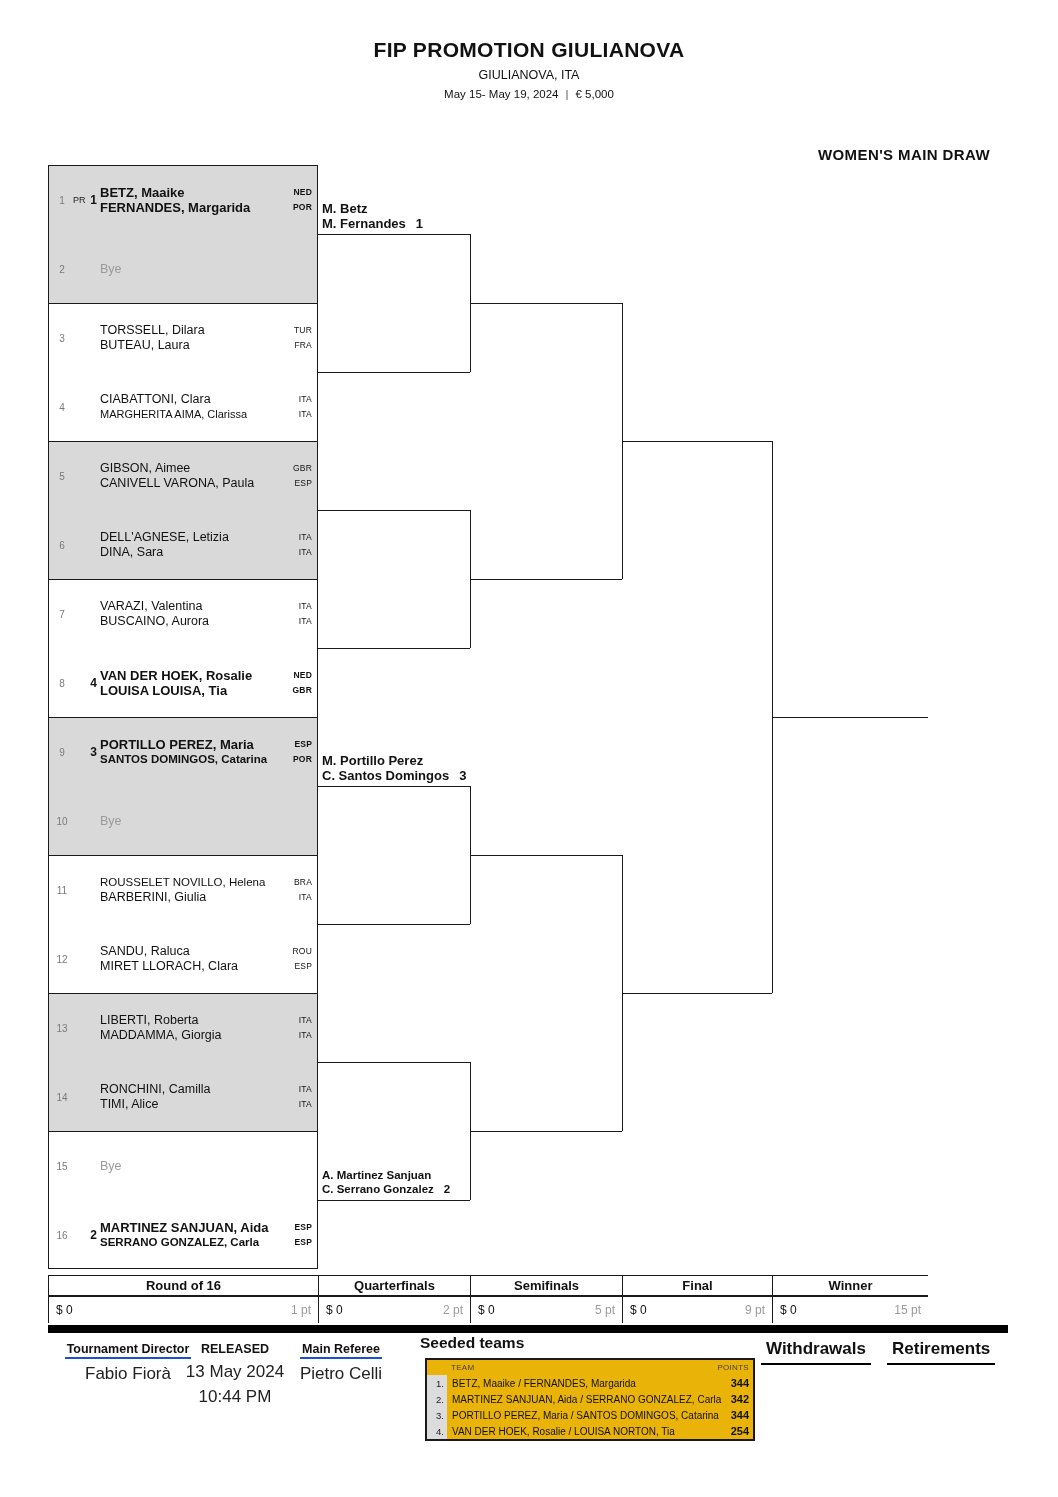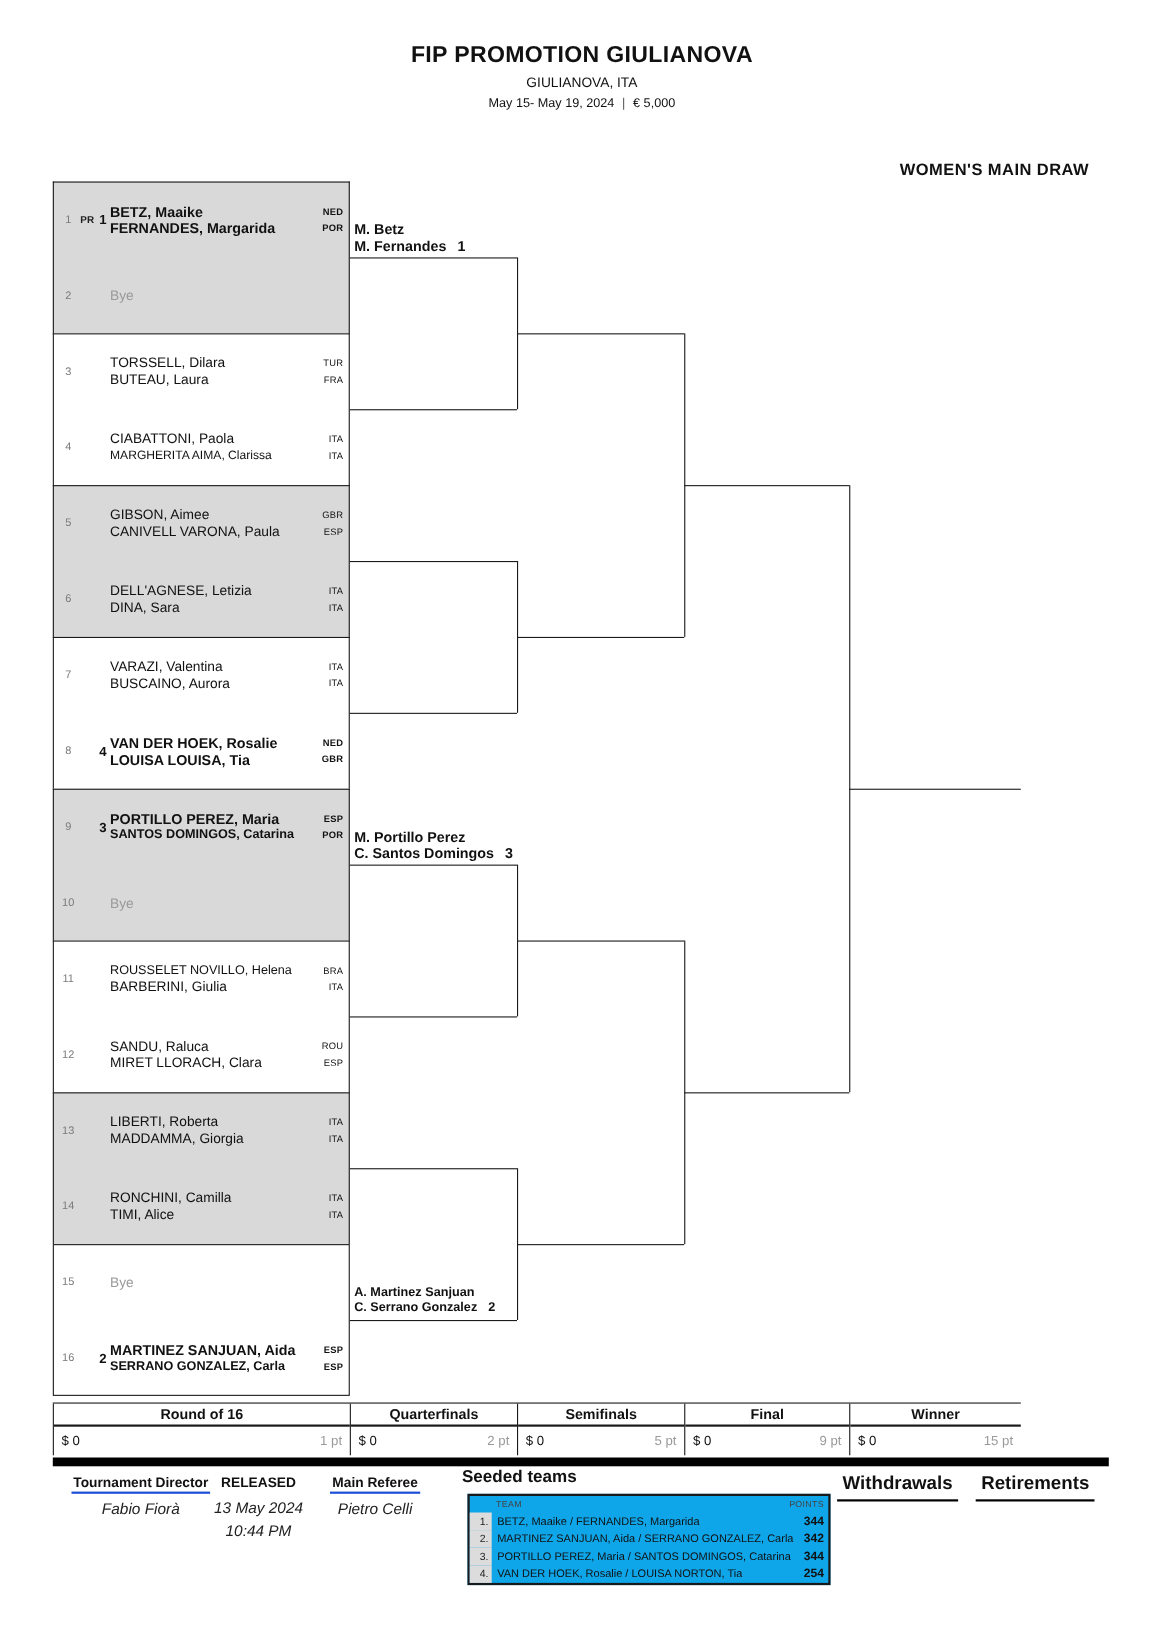--- a/index.html
+++ b/index.html
@@ -26,7 +26,7 @@
   .pos   { position:absolute; left:6px; top:50%; transform:translateY(-50%);
            width:16px; text-align:center; font-size:10px; color:#7a7a7a; }
   .prtag { position:absolute; left:25px; top:50%; transform:translateY(-50%);
-           font-size:9px; font-weight:bold; color:#222; }
+           font-size:9px; font-weight:normal; color:#222; }
   .seed  { position:absolute; left:34px; top:50%; transform:translateY(-50%);
            width:15px; text-align:right; font-size:12px; font-weight:bold; color:#111; }
   .names { flex:1; margin-left:52px; margin-right:6px; }

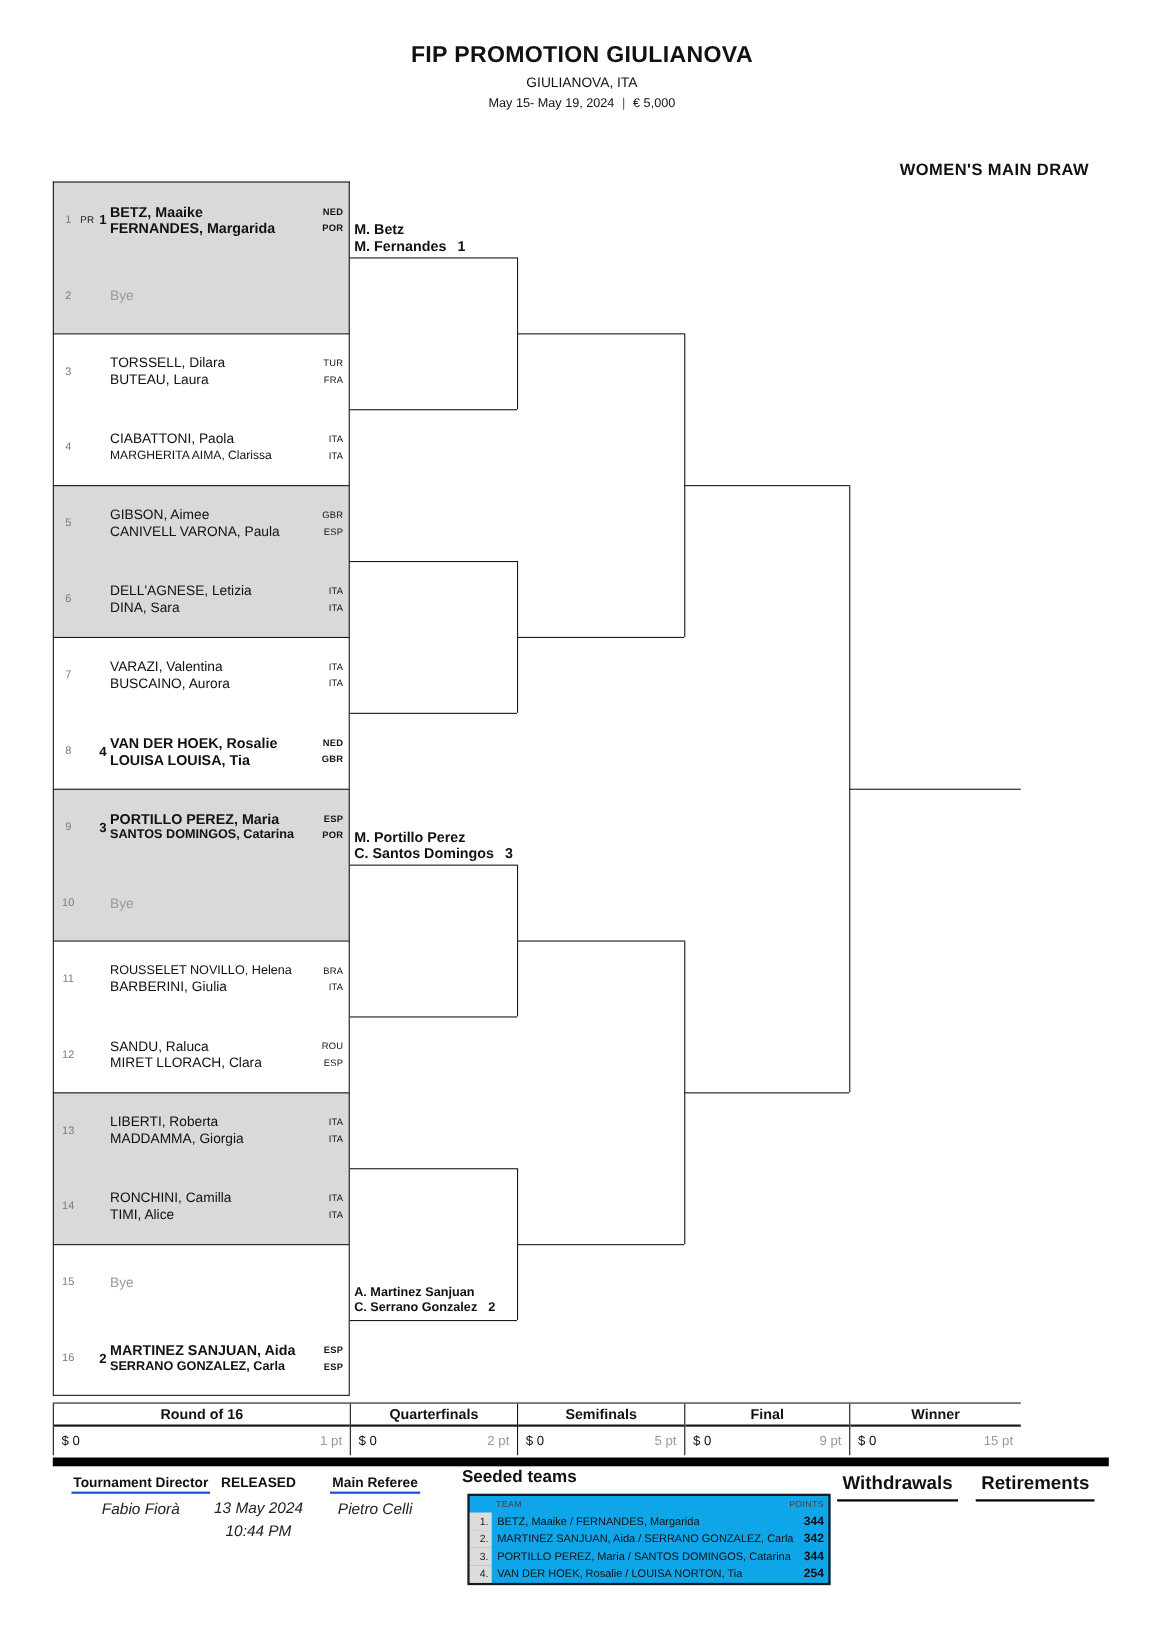--- a/index.html
+++ b/index.html
@@ -148,7 +148,7 @@
     <span class="pos">4</span>
     <div class="names">
       <div class="nline">
-          <span class="nm">CIABATTONI, Paola</span>
+          <span class="nm">CIABATTONI, Clara</span>
           <span class="cc">ITA</span>
         </div>
       <div class="nline">

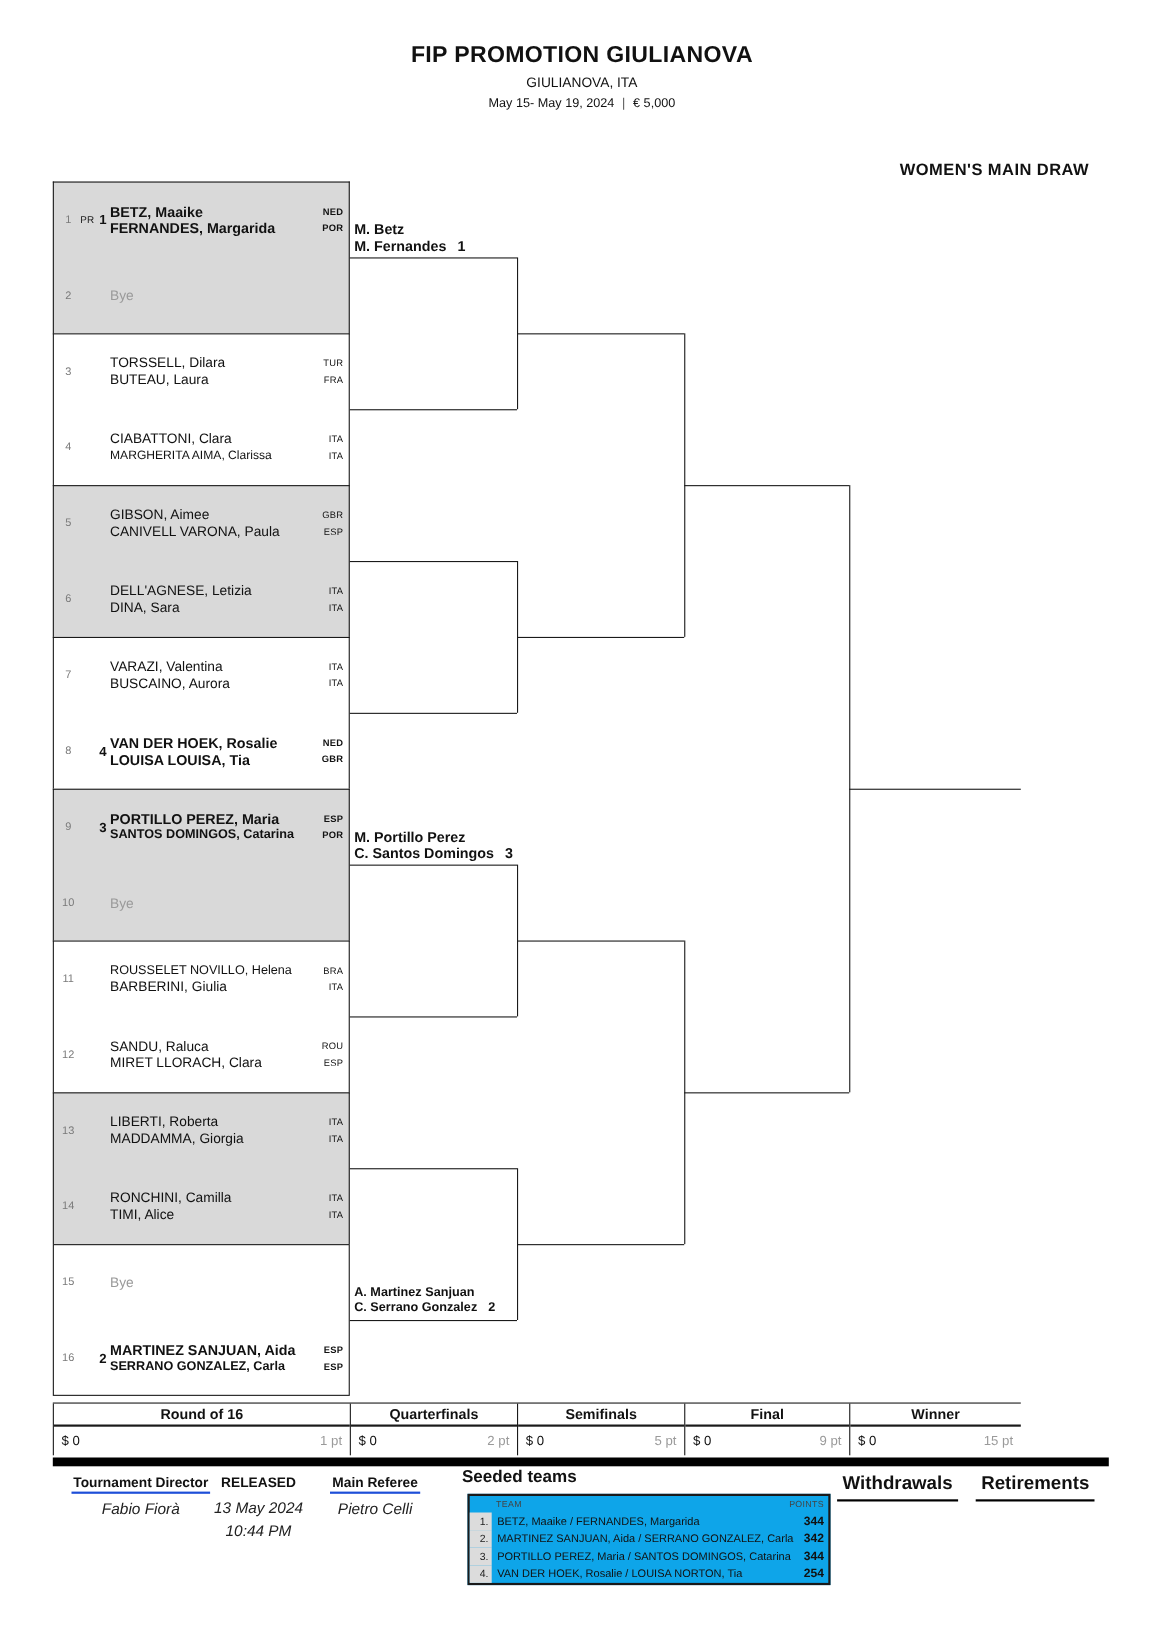--- a/index.html
+++ b/index.html
@@ -69,7 +69,7 @@
   .flabel { font-weight:bold; font-size:12.5px; display:inline-block;
             border-bottom:2px solid #1d4ed8; padding:0 2px 1px; }
   .flabel.nound { border-bottom:none; }
-  .fval { font-size:14px; margin-top:5px; color:#222;font-style:italic; }
+  .fval { font-size:17px; margin-top:5px; color:#222; }
 
   
   .steams-title { position:absolute; left:420px; top:1334px; font-size:15.5px; font-weight:bold; }

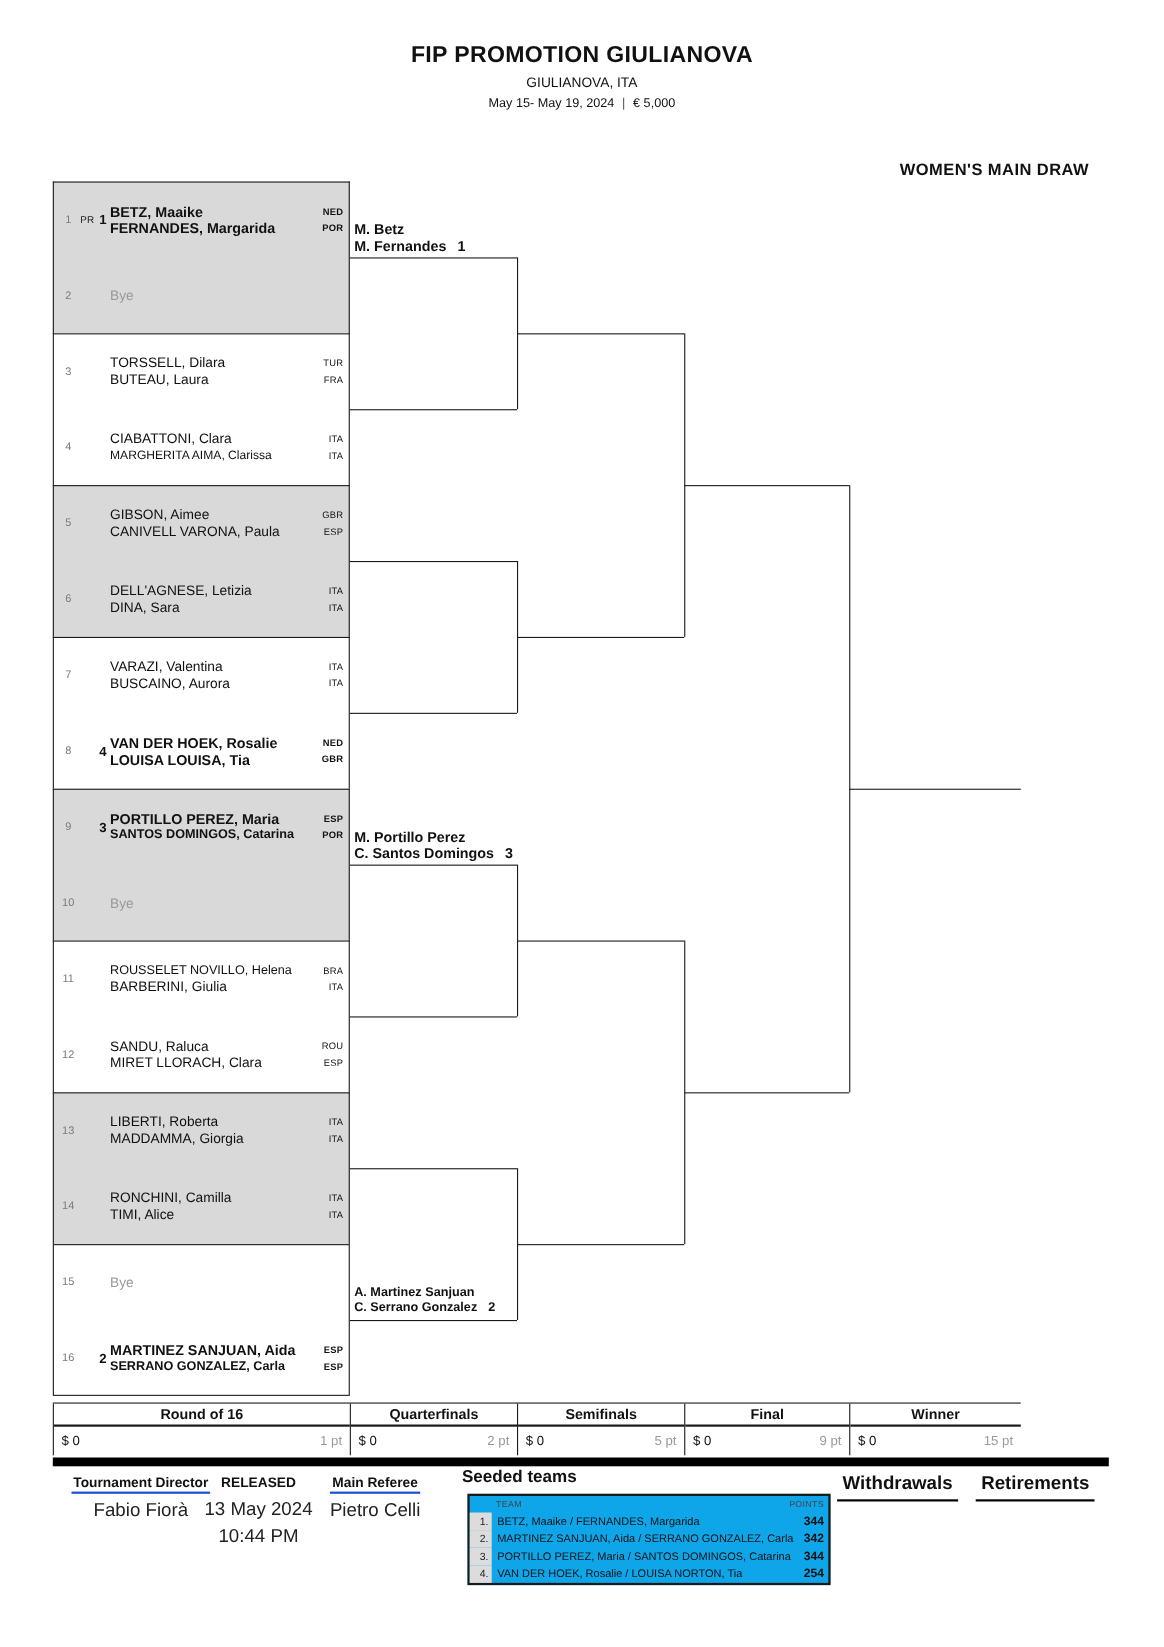--- a/index.html
+++ b/index.html
@@ -73,7 +73,7 @@
 
   
   .steams-title { position:absolute; left:420px; top:1334px; font-size:15.5px; font-weight:bold; }
-  .stable { position:absolute; left:425px; top:1358px; width:330px; border:2px solid #1a1a1a; background:#0ea5e9; }
+  .stable { position:absolute; left:425px; top:1358px; width:330px; border:2px solid #1a1a1a; background:#eab308; }
   .sthead { display:flex; height:15px; align-items:center; font-size:8px; color:#444; letter-spacing:.3px; }
   .sthead .th-team { margin-left:24px; }
   .sthead .th-points { margin-left:auto; margin-right:4px; }

